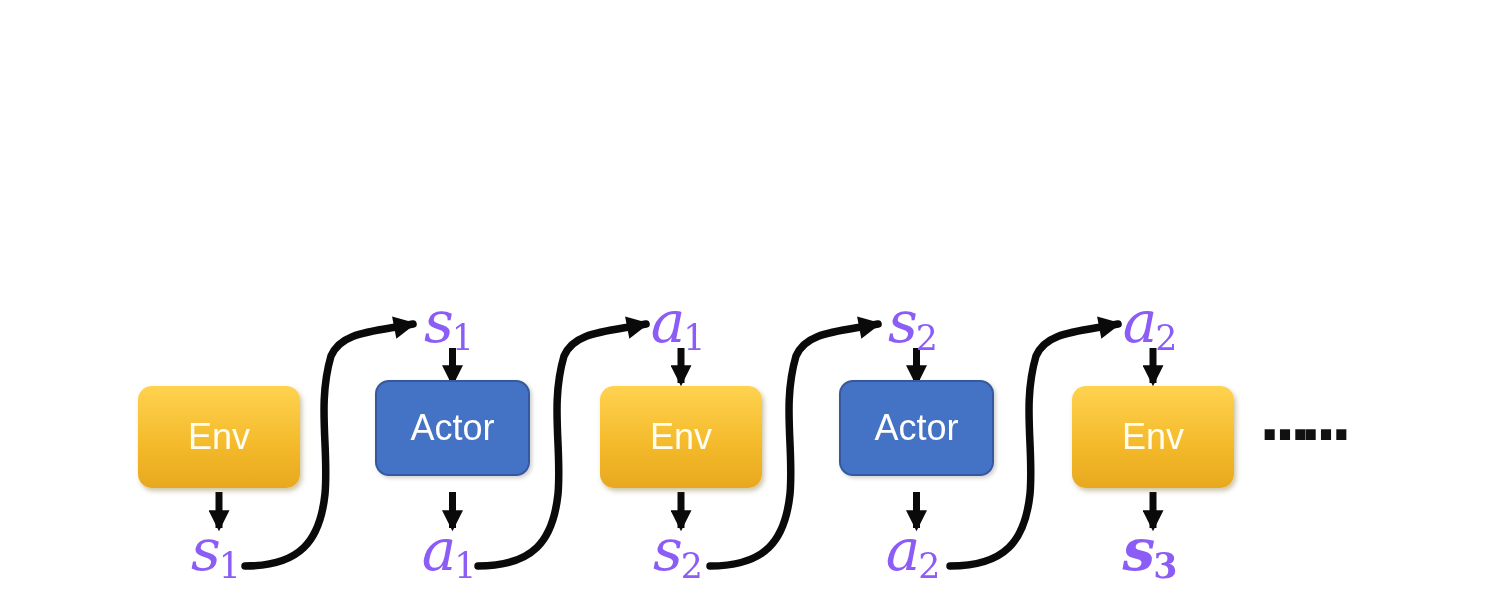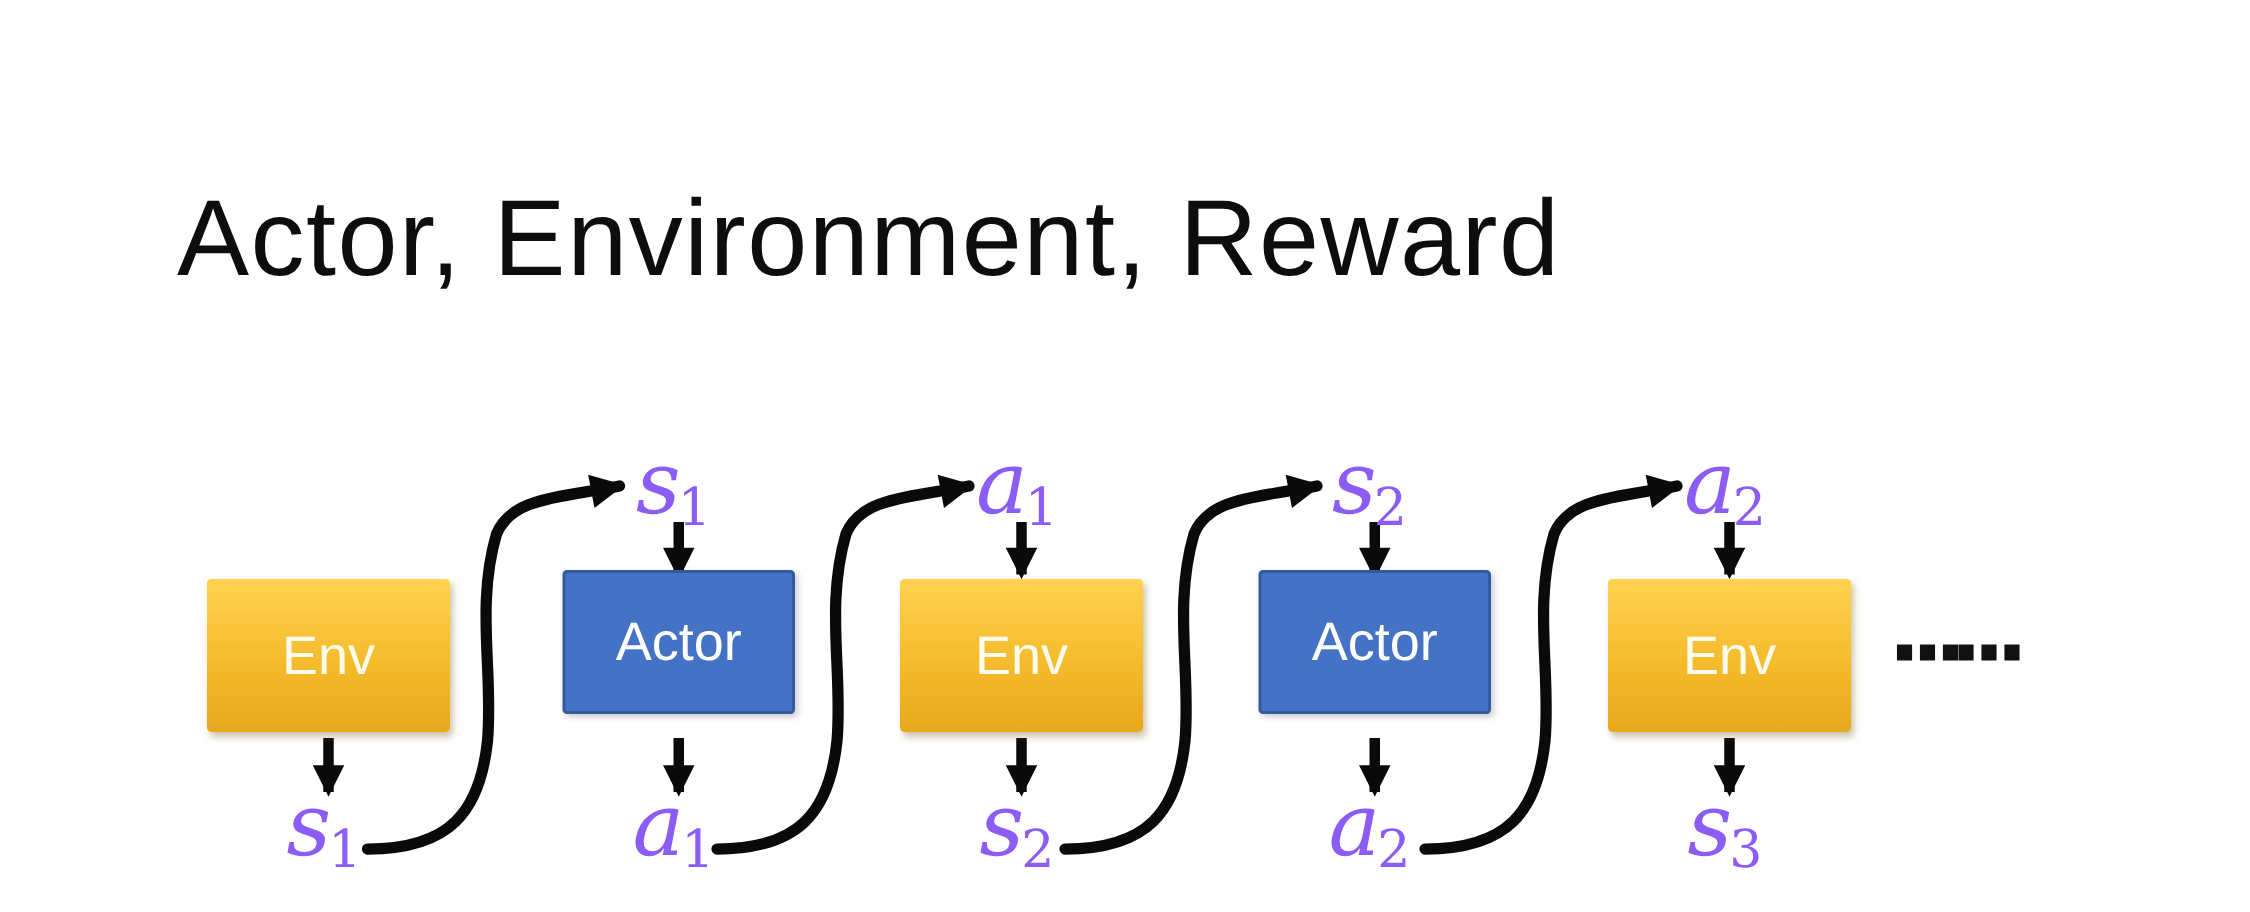--- a/index.html
+++ b/index.html
@@ -78,7 +78,6 @@
 
 <div id="slide">
 
-  <div class="slide-title">Actor, Environment, Reward</div>
 
   <svg class="arrows" width="1500" height="608" viewBox="0 0 1500 608">
     <defs>

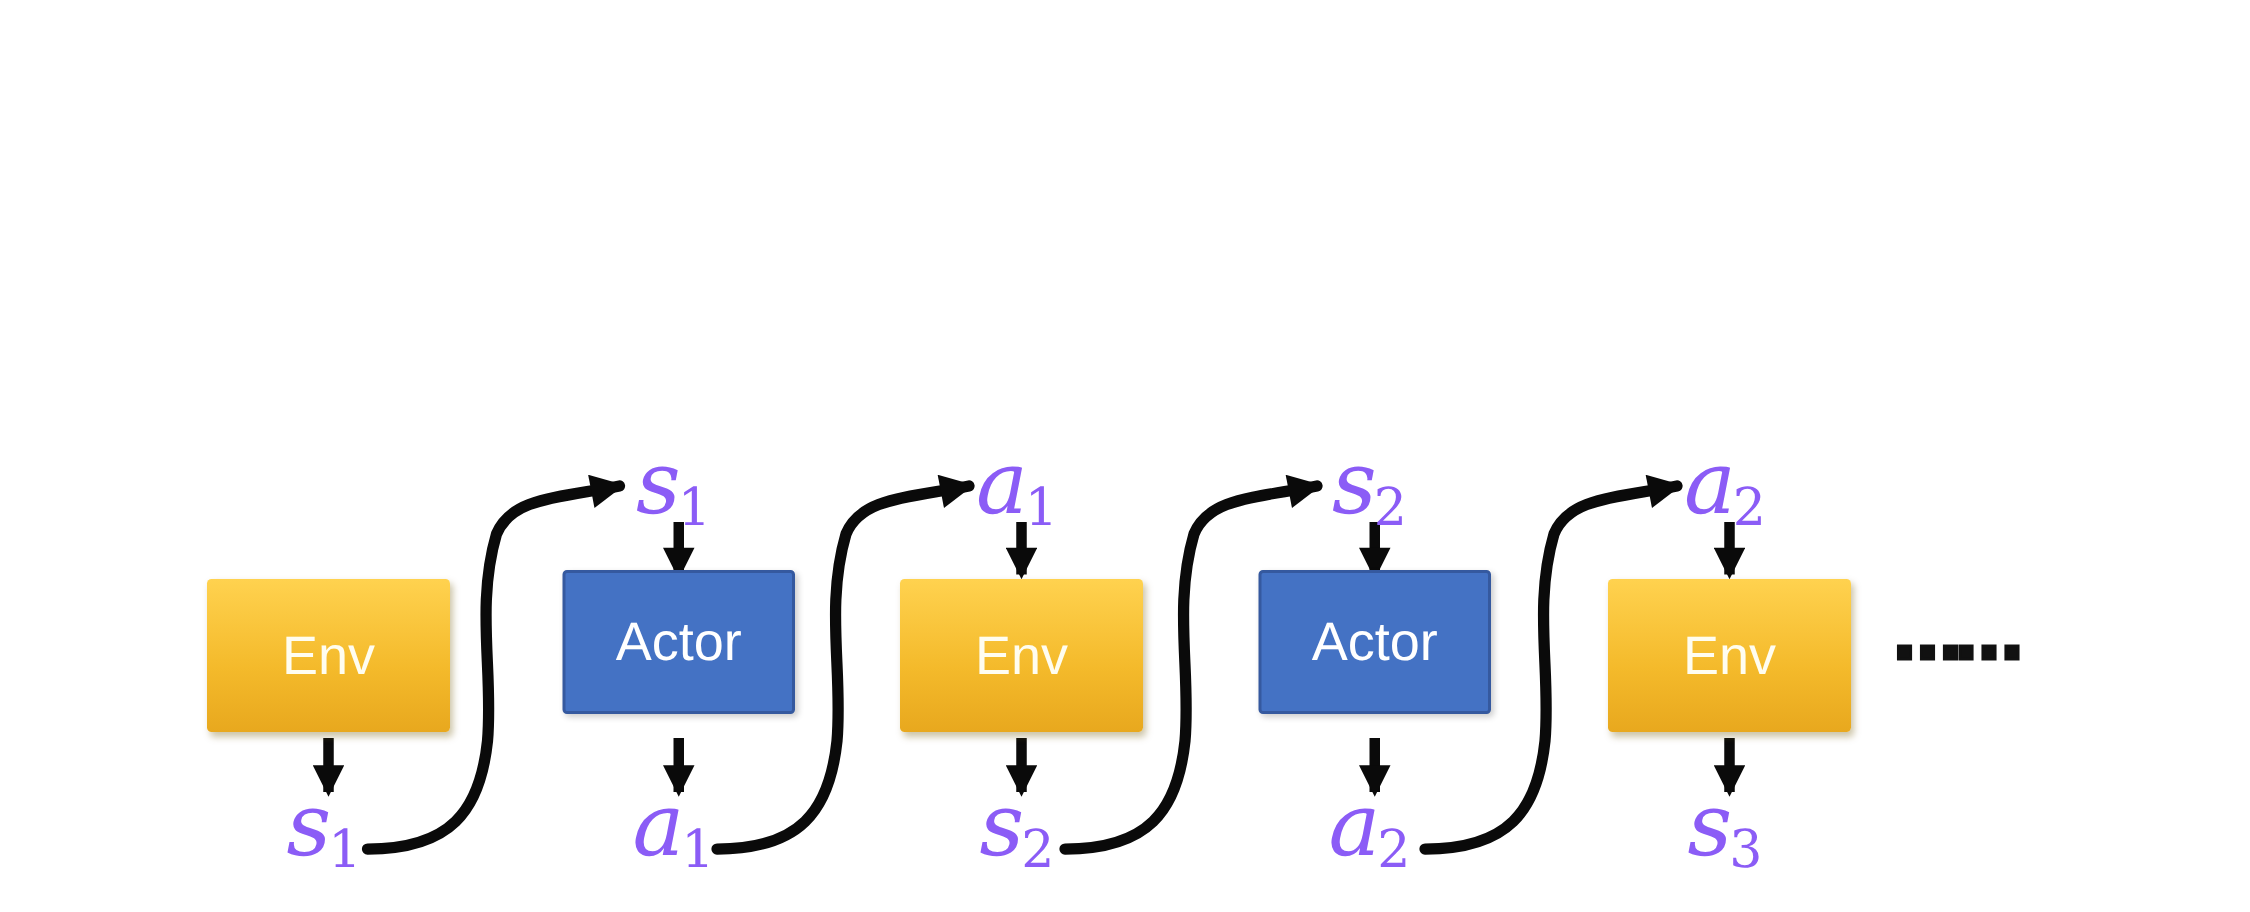--- a/index.html
+++ b/index.html
@@ -24,7 +24,7 @@
     position:absolute;
     display:flex;align-items:center;justify-content:center;
     font-size:36px;
-    border-radius:3px;
+    border-radius:14px;
     box-sizing:border-box;
   }
   .box.env{

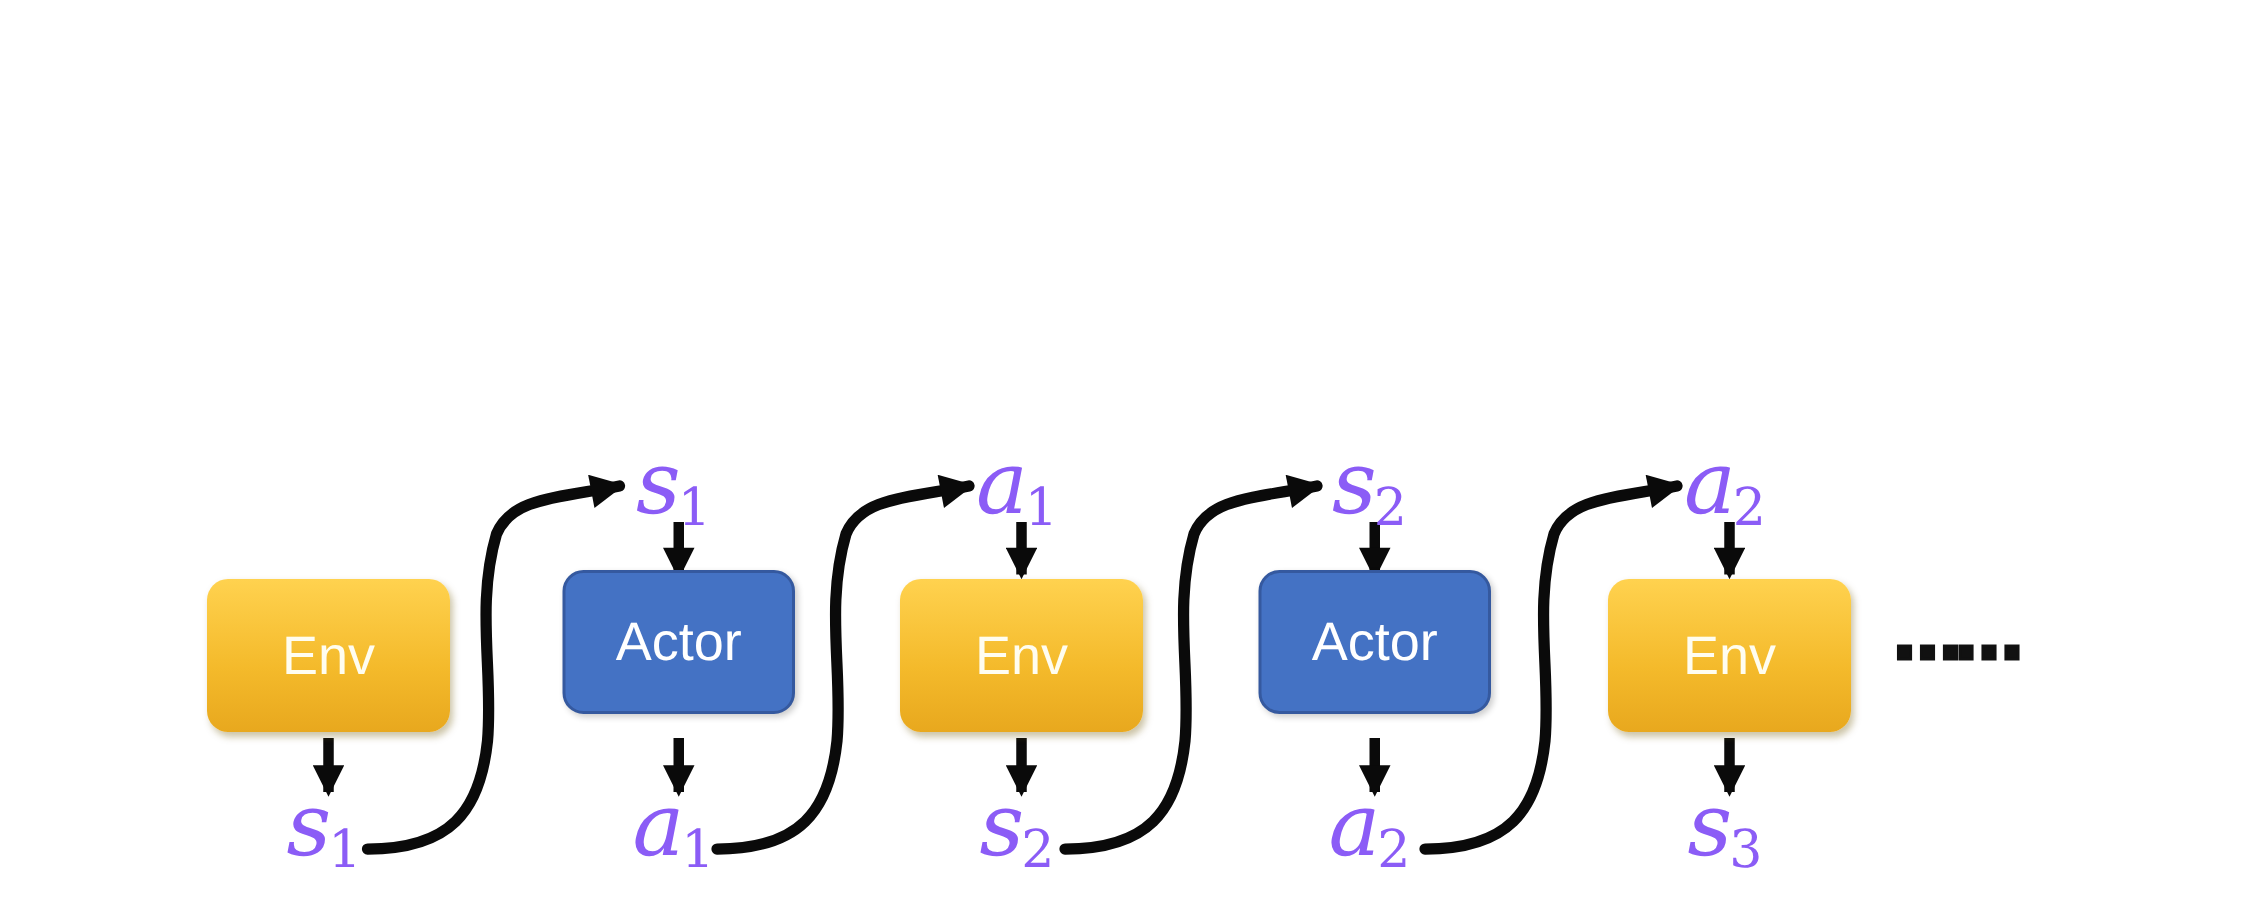--- a/index.html
+++ b/index.html
@@ -134,7 +134,7 @@
   <div class="mlabel bottom" style="left:449px;"><span class="base">a</span><sub>1</sub></div>
   <div class="mlabel bottom" style="left:678px;"><span class="base">s</span><sub>2</sub></div>
   <div class="mlabel bottom" style="left:913px;"><span class="base">a</span><sub>2</sub></div>
-  <div class="mlabel bottom" style="left:1150px;"><span class="base">s</span><sub>3</sub></div>
+  <div class="mlabel bottom" style="left:1150px;font-weight:bold;"><span class="base">s</span><sub>3</sub></div>
 
   <div class="ellipsis">……</div>
 

